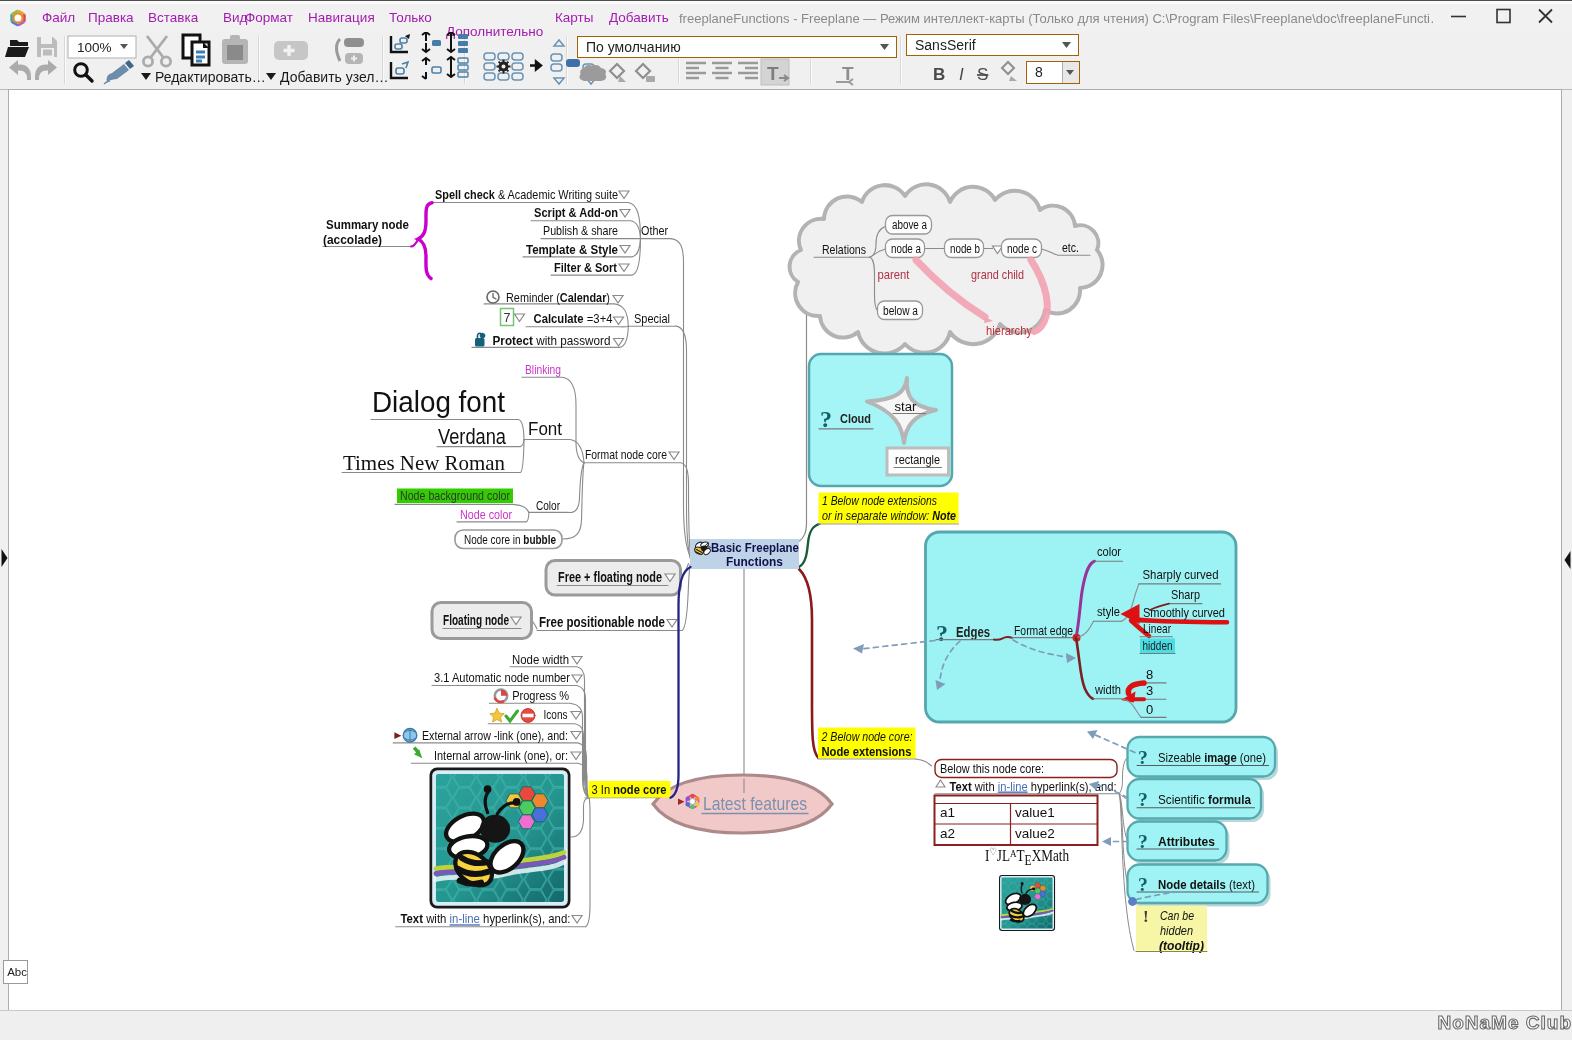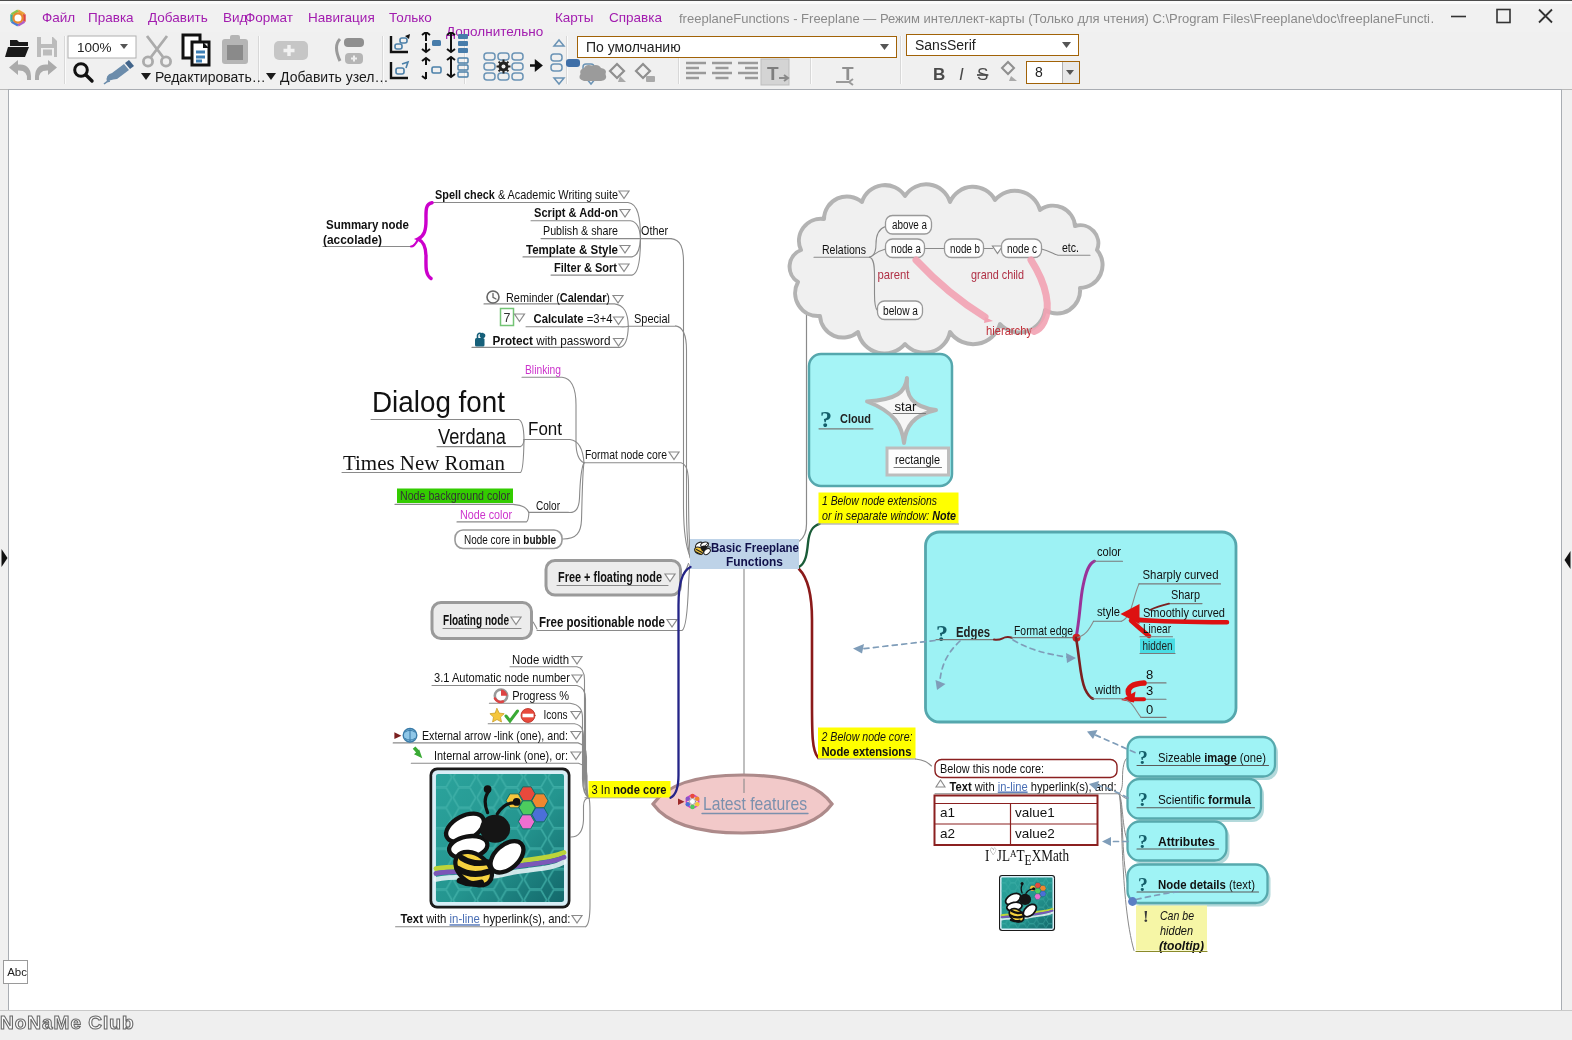--- a/index.html
+++ b/index.html
@@ -28,7 +28,7 @@
 
 <div class="abs menu" style="left:42px;top:10px">Файл</div>
 <div class="abs menu" style="left:88px;top:10px">Правка</div>
-<div class="abs menu" style="left:148px;top:10px">Добавить</div>
+<div class="abs menu" style="left:148px;top:10px">Вставка</div>
 <div class="abs menu" style="left:223px;top:10px">Вид</div>
 <div class="abs menu" style="left:245px;top:10px">Формат</div>
 <div class="abs menu" style="left:308px;top:10px">Навигация</div>

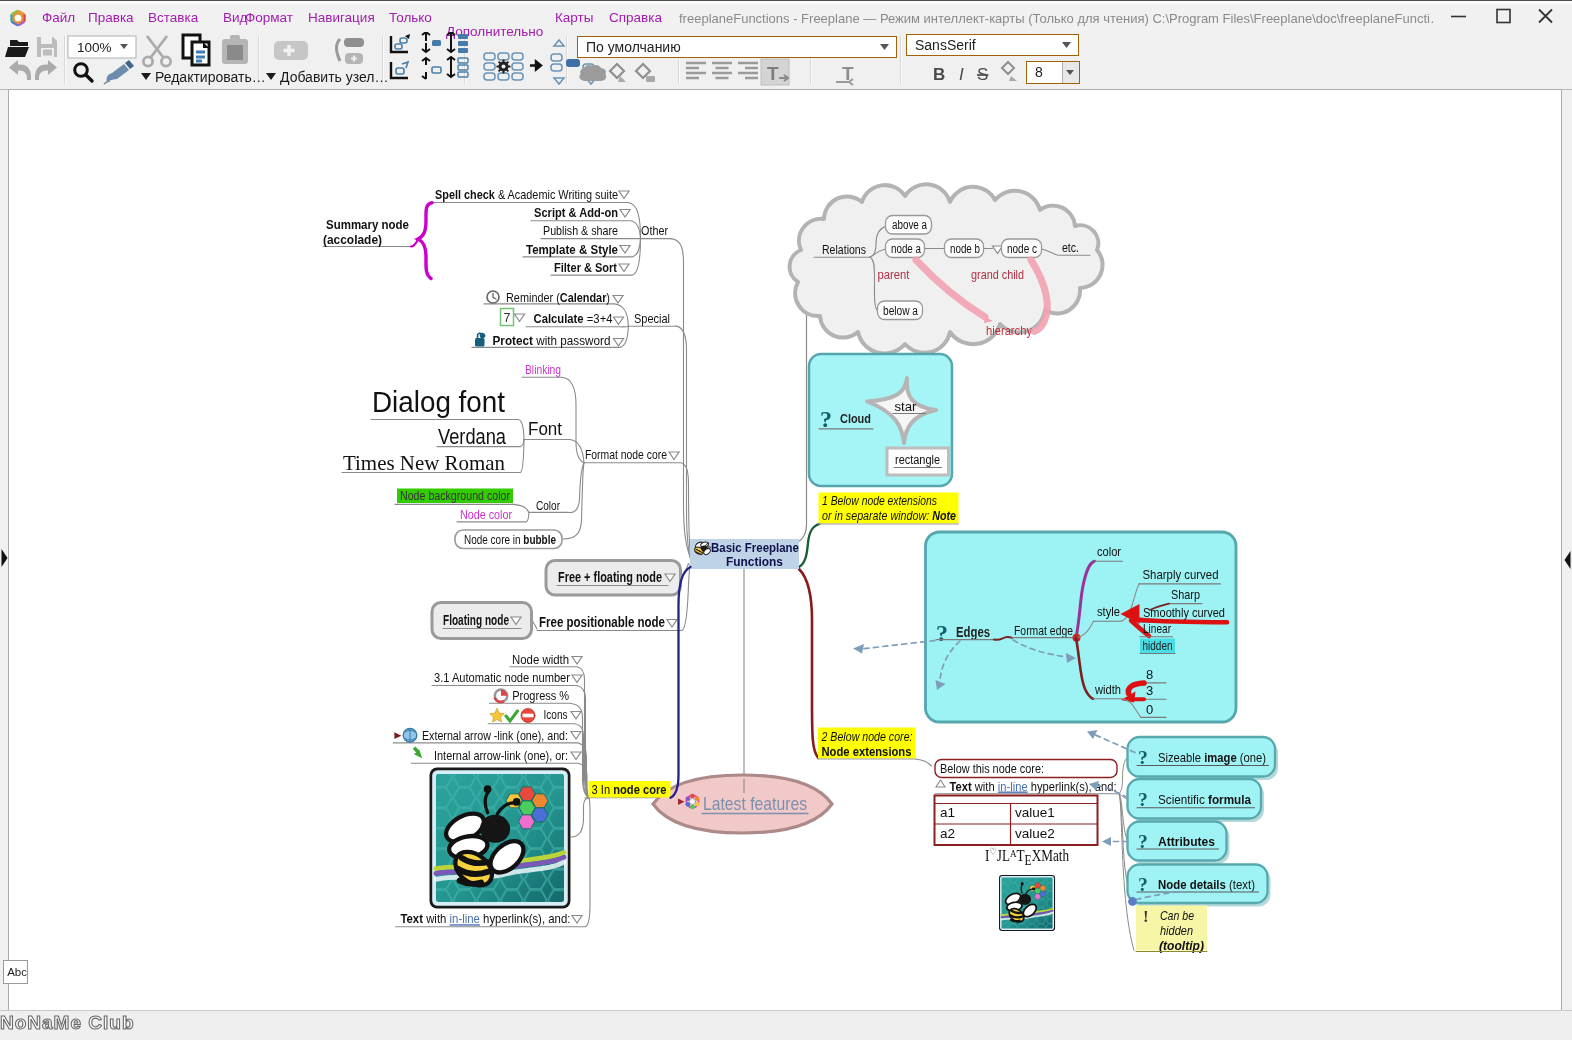--- a/index.html
+++ b/index.html
@@ -35,7 +35,7 @@
 <div class="abs menu" style="left:389px;top:10px">Только</div>
 <div class="abs menu" style="left:446px;top:24px">Дополнительно</div>
 <div class="abs menu" style="left:555px;top:10px">Карты</div>
-<div class="abs menu" style="left:609px;top:10px">Справка</div>
+<div class="abs menu" style="left:609px;top:10px">Добавить</div>
 <div class="abs" style="left:679px;top:10.5px;font-size:13px;color:#8a8a8a;width:756px;white-space:nowrap;overflow:hidden">freeplaneFunctions - Freeplane — Режим интеллект-карты (Только для чтения) C:\Program Files\Freeplane\doc\freeplaneFuncti…</div>
 
 <svg class="abs" style="left:1440px;top:4px" width="132" height="26" viewBox="0 0 132 26">

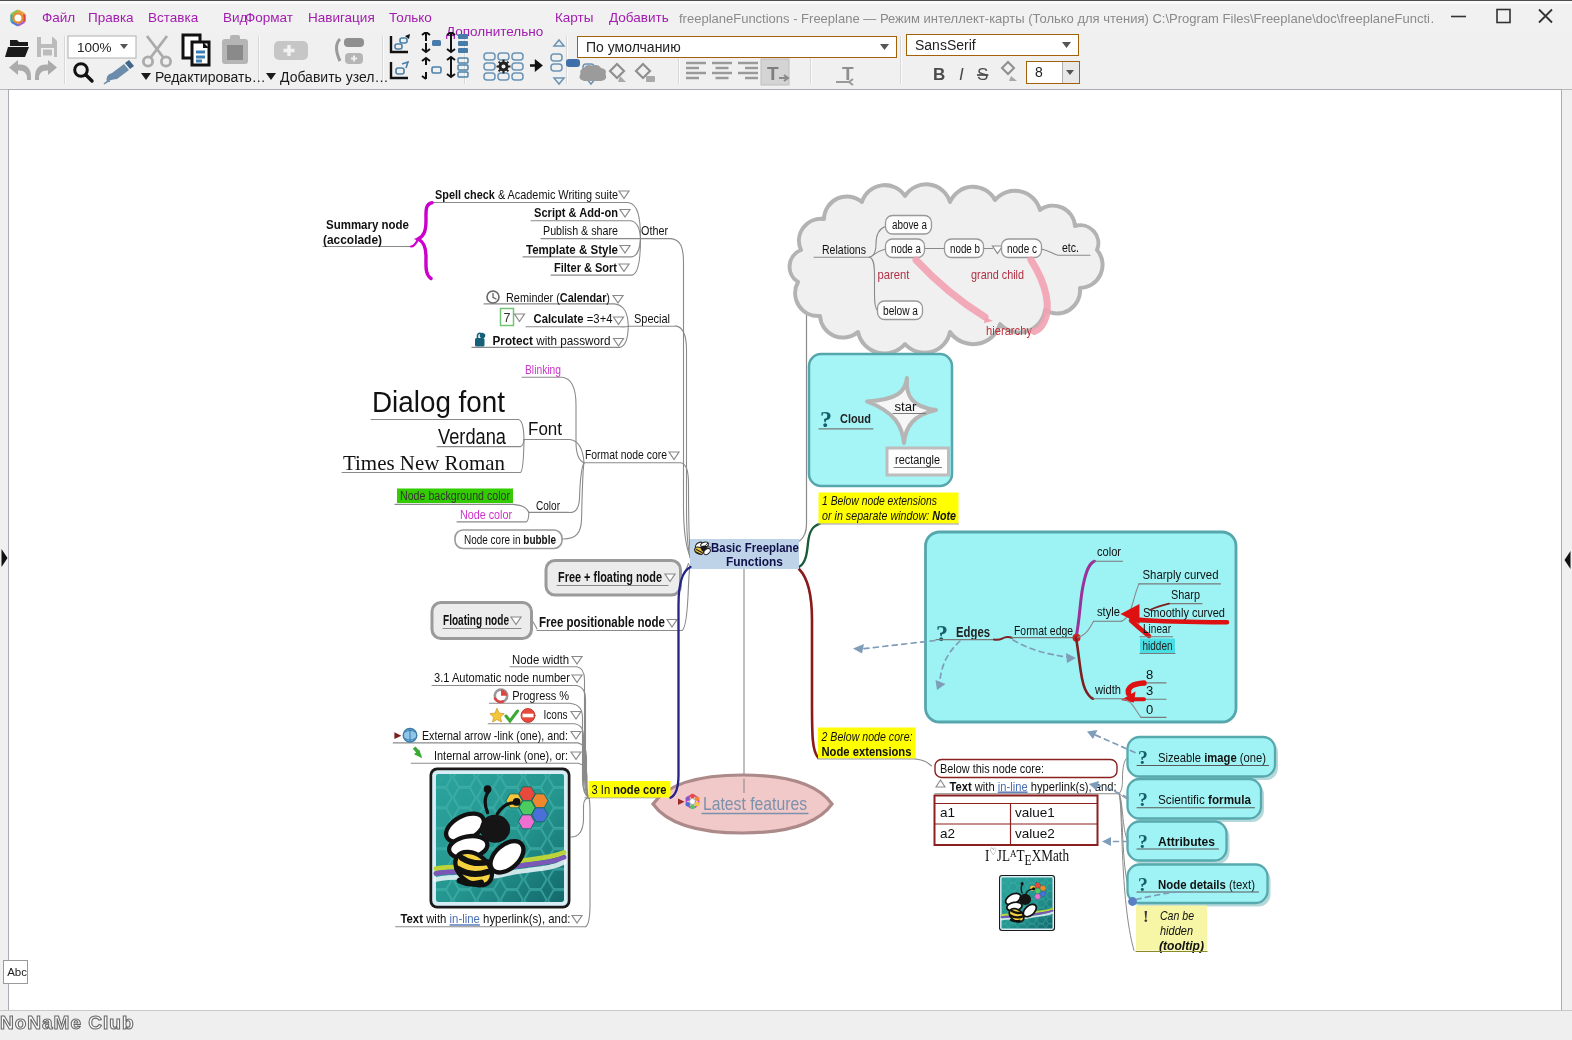--- a/index.html
+++ b/index.html
@@ -244,7 +244,7 @@
 
 <div class="abs" style="left:0;top:1010px;width:1572px;height:30px;background:#efefef;border-top:1px solid #c9c9c9"></div>
 <div class="abs" style="left:3px;top:960px;width:23px;height:22px;background:#fff;border:1px solid #9a9a9a;font-size:11.5px;color:#222;text-align:right;line-height:22px">Abc</div>
-<div class="abs" style="left:0;top:1012px;width:1572px;text-align:left;font-size:19px;font-weight:bold;letter-spacing:1px;color:#fdfdfd;-webkit-text-stroke:1.1px #6a6a6a">NoNaMe Club</div>
+<div class="abs" style="left:0;top:1012px;width:1572px;text-align:right;font-size:19px;font-weight:bold;letter-spacing:1px;color:#fdfdfd;-webkit-text-stroke:1.1px #6a6a6a">NoNaMe Club</div>
 <svg class="abs" style="left:0;top:0;z-index:5" width="1572" height="1040" viewBox="0 0 1572 1040" font-family="Liberation Sans, sans-serif">
 <defs>
 <linearGradient id="teal" x1="0" y1="0" x2="1" y2="1">

